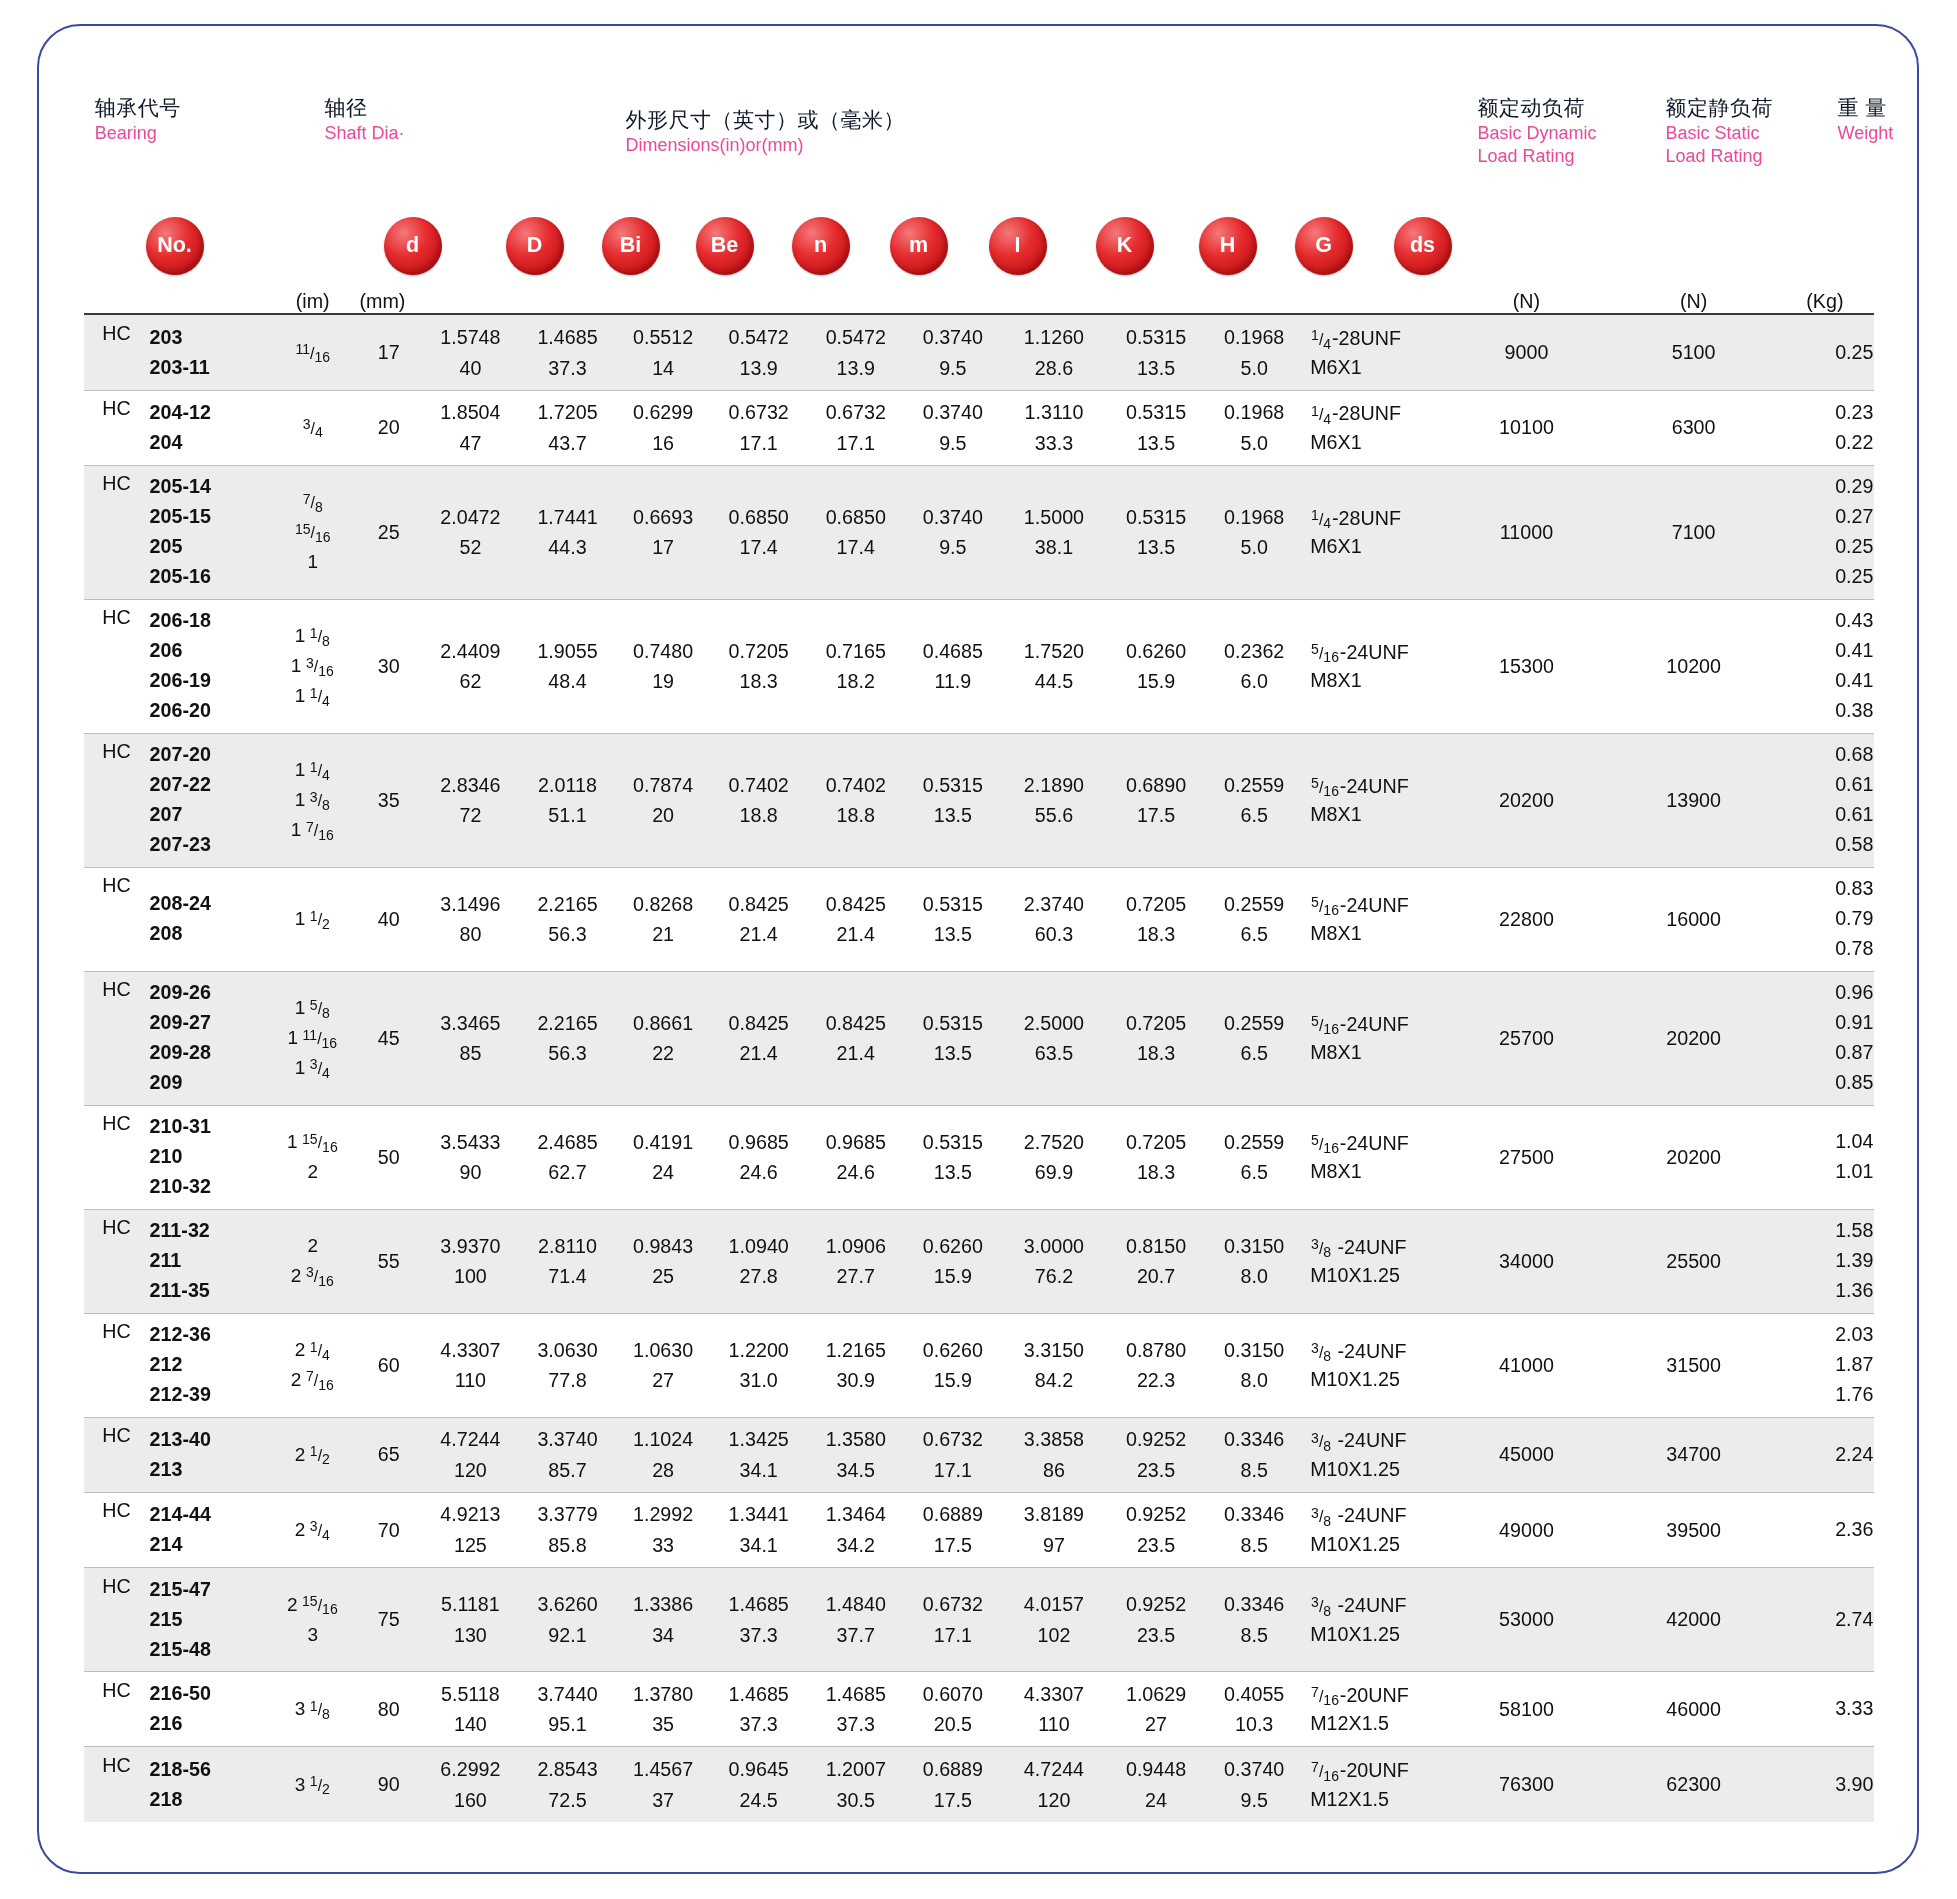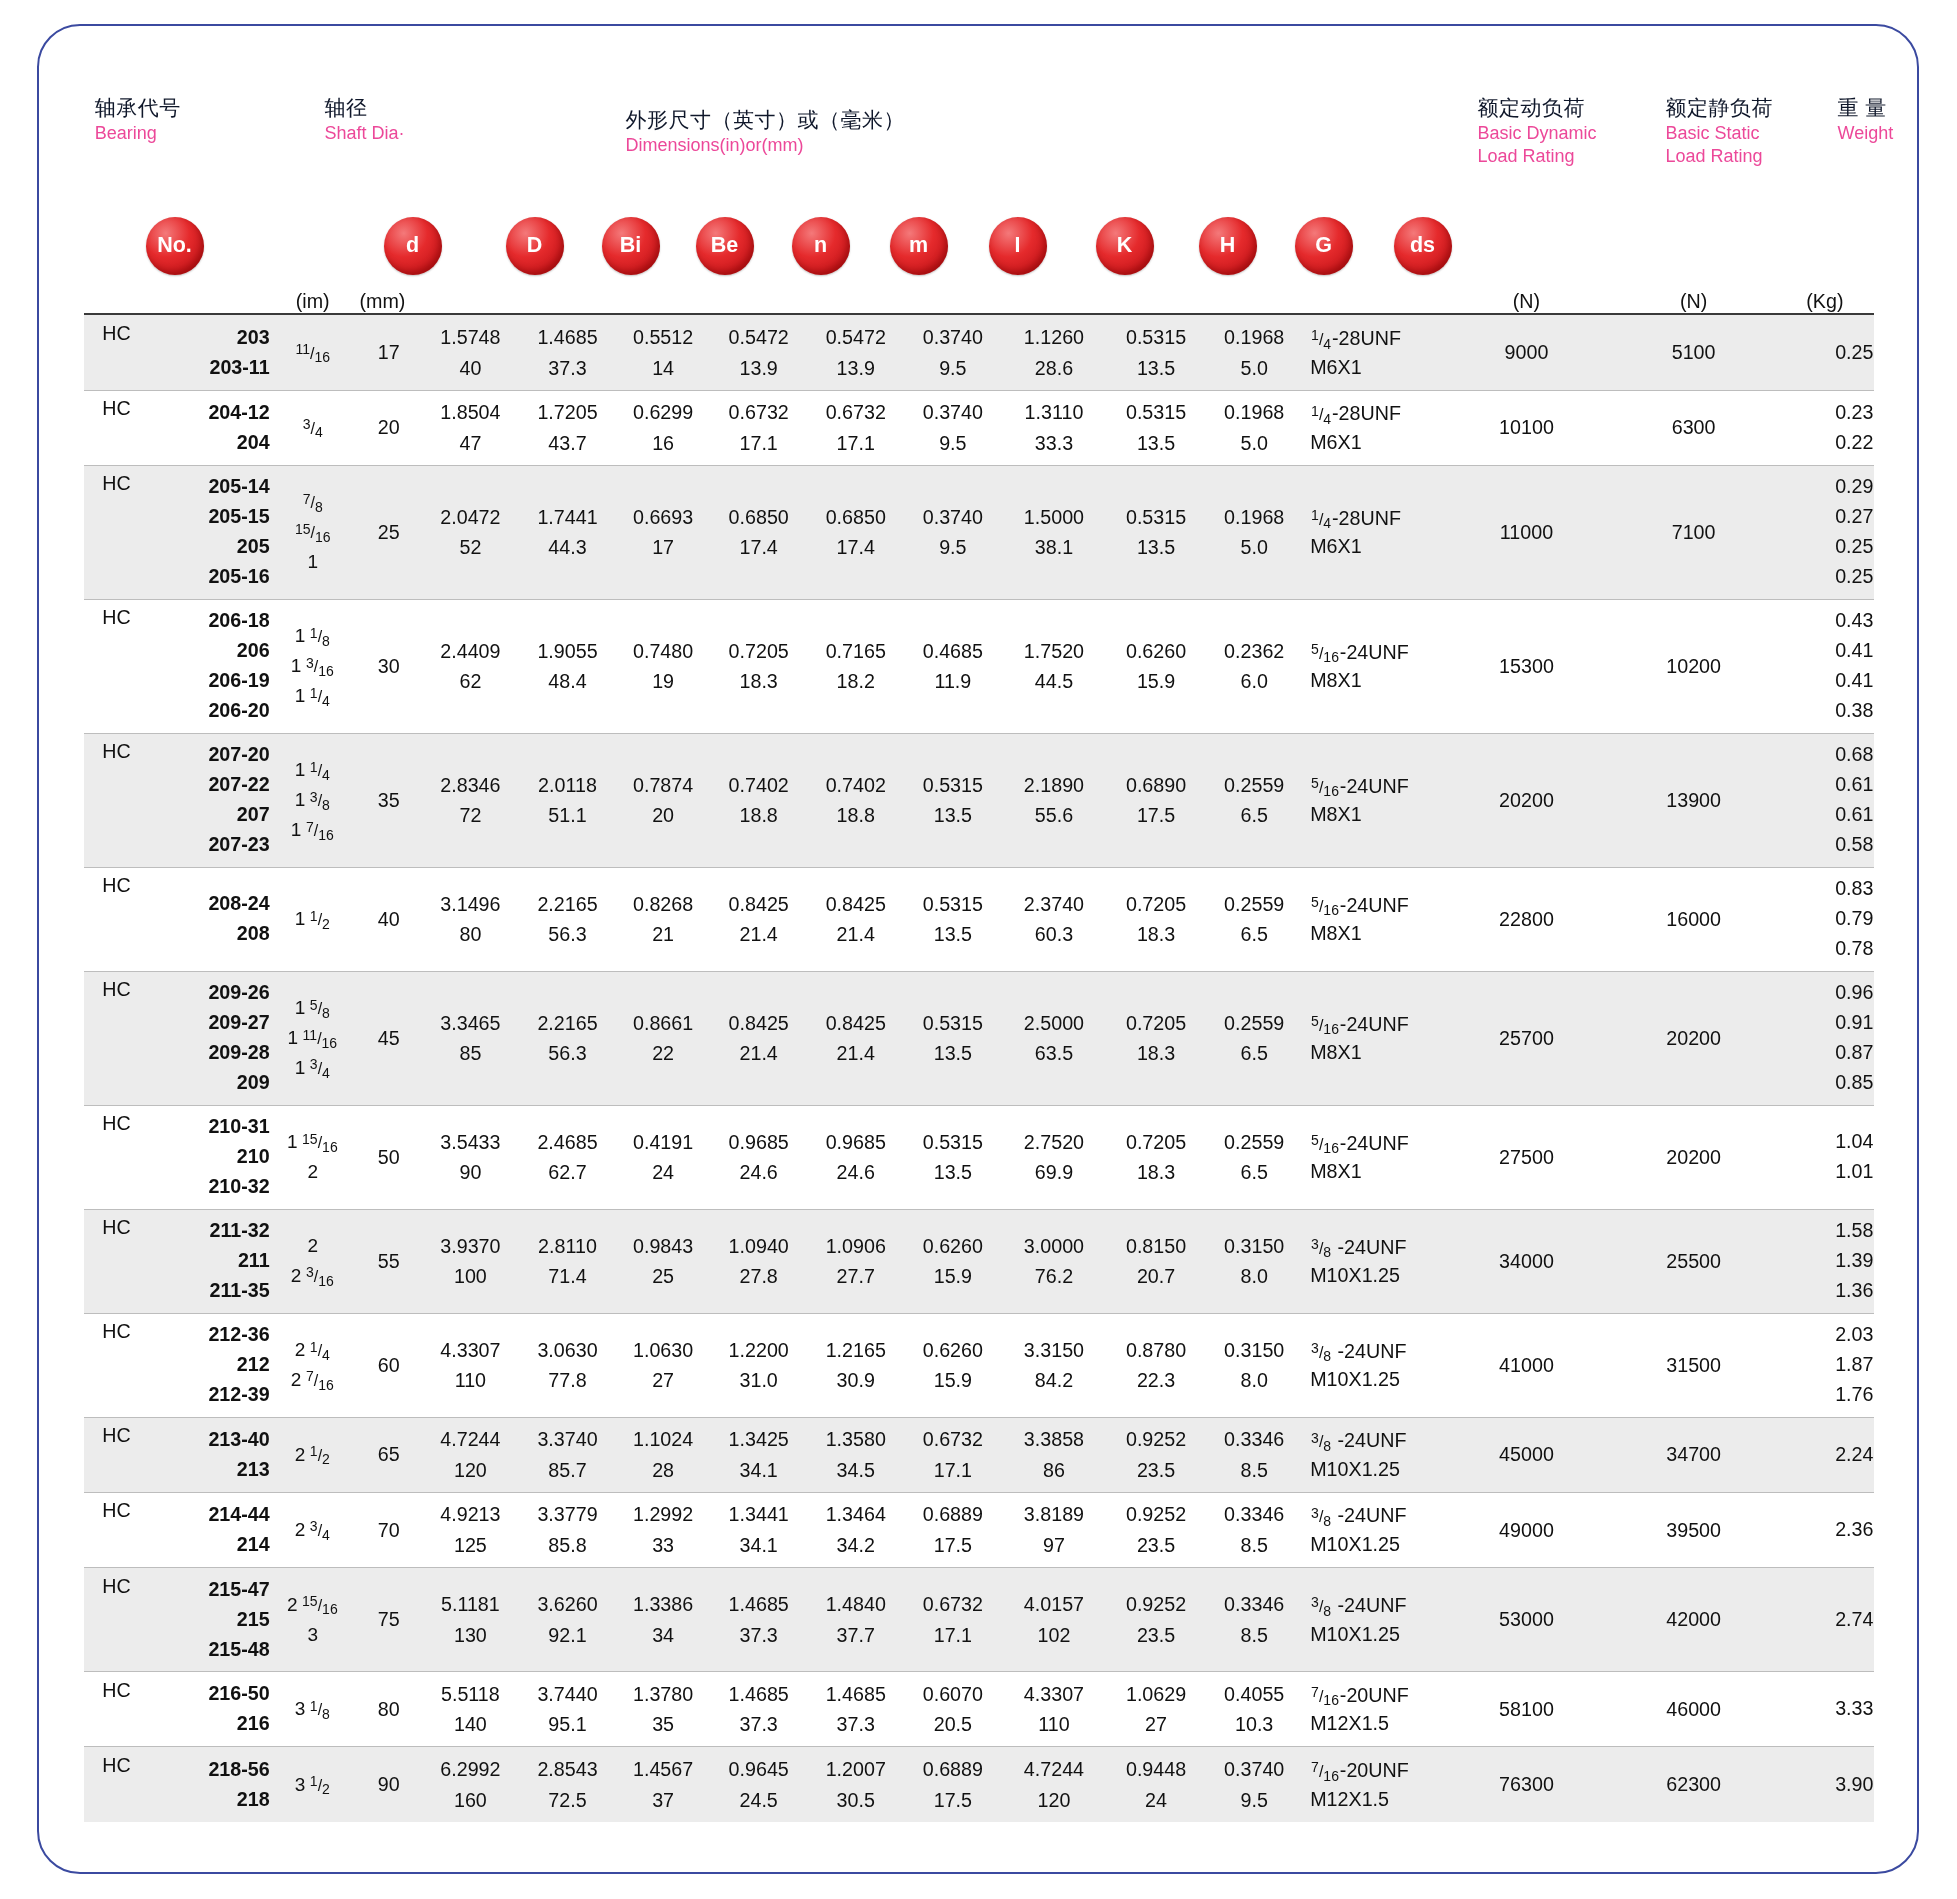--- a/index.html
+++ b/index.html
@@ -121,7 +121,7 @@
     color: #111;
   }
   .c-no {
-    text-align: right;
+    text-align: left;
     color: #1f3a93;
     font-weight: bold;
     font-size: 20.6px;

